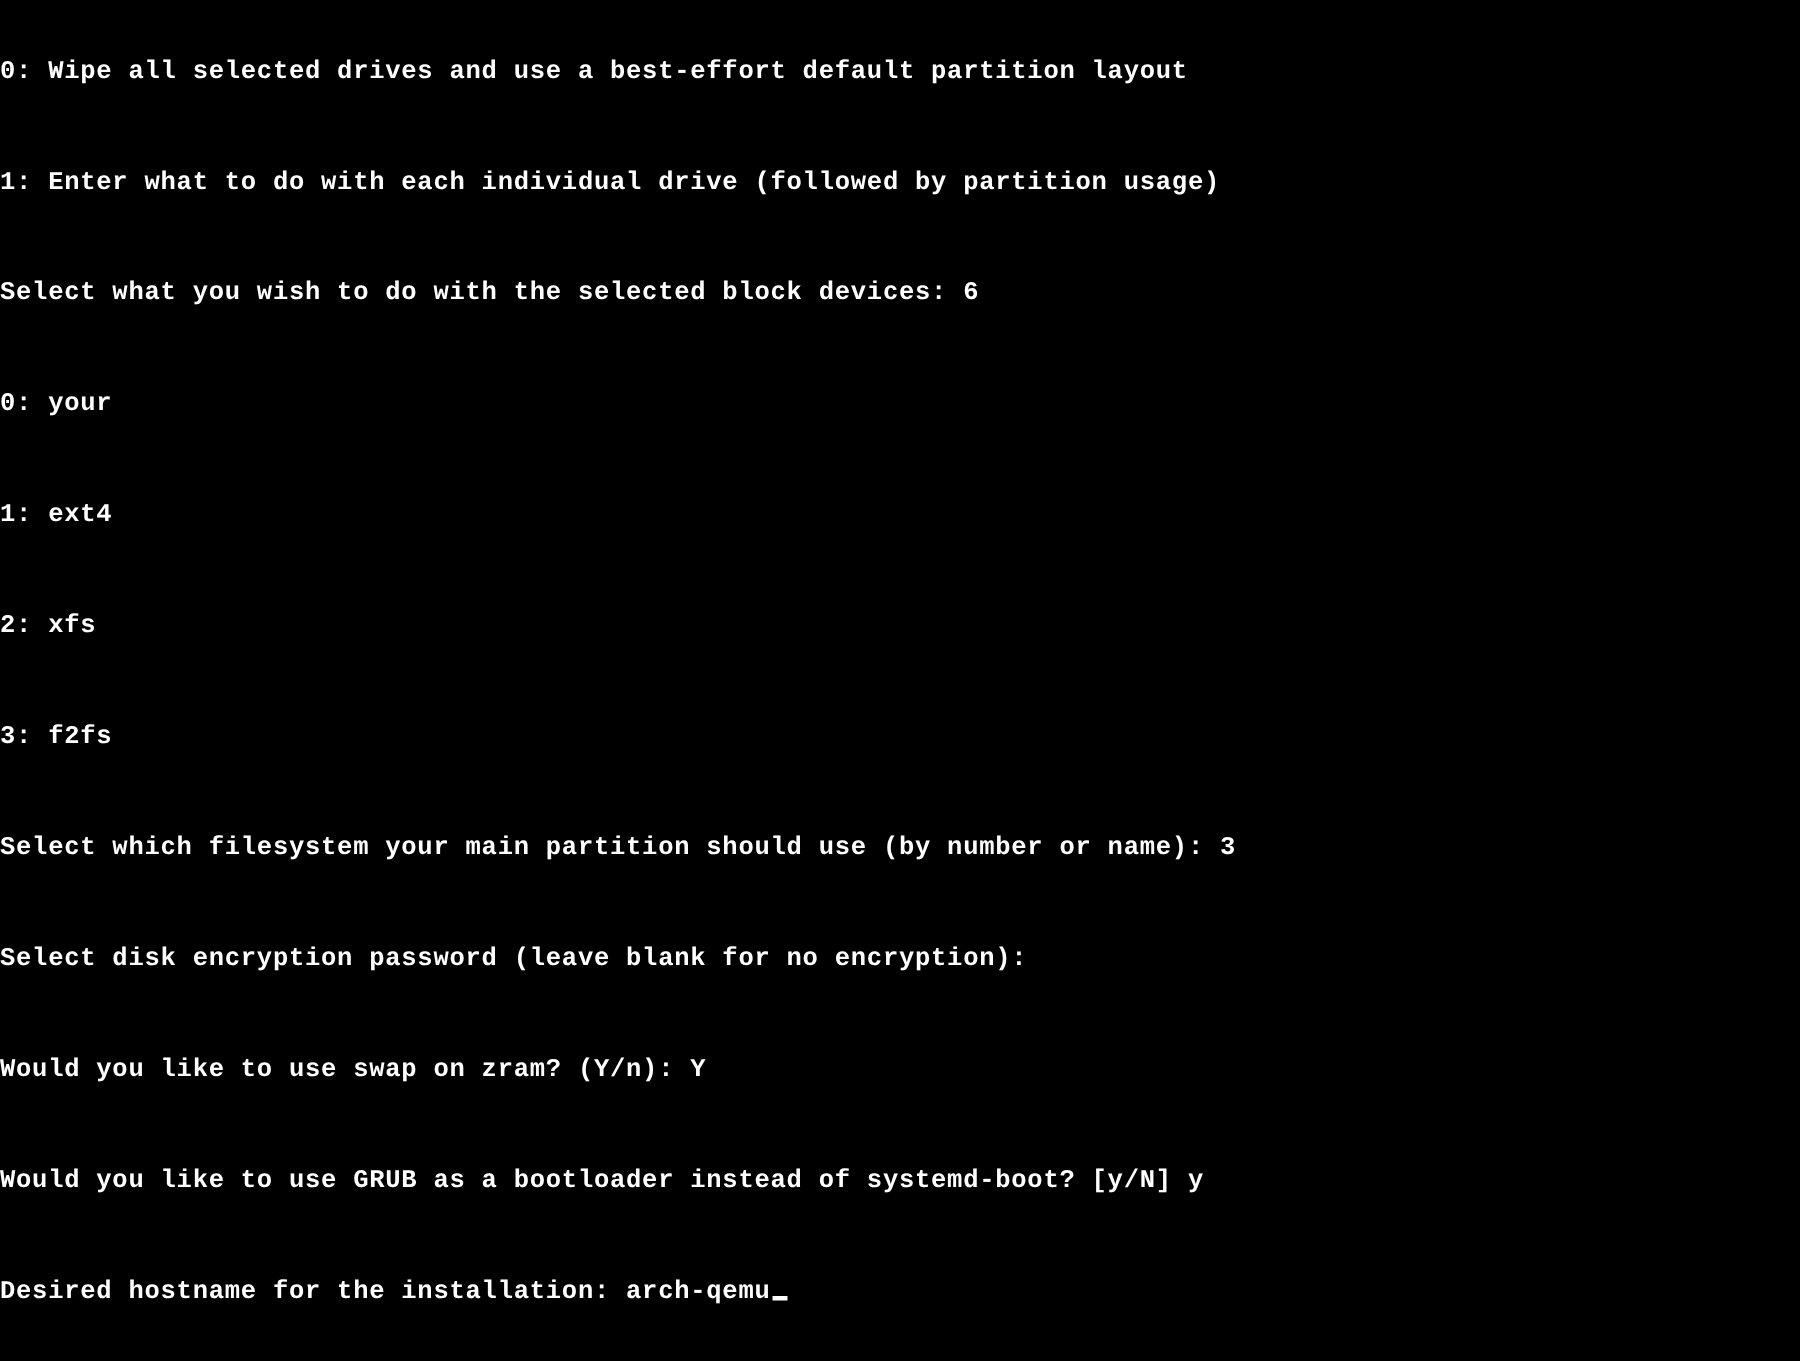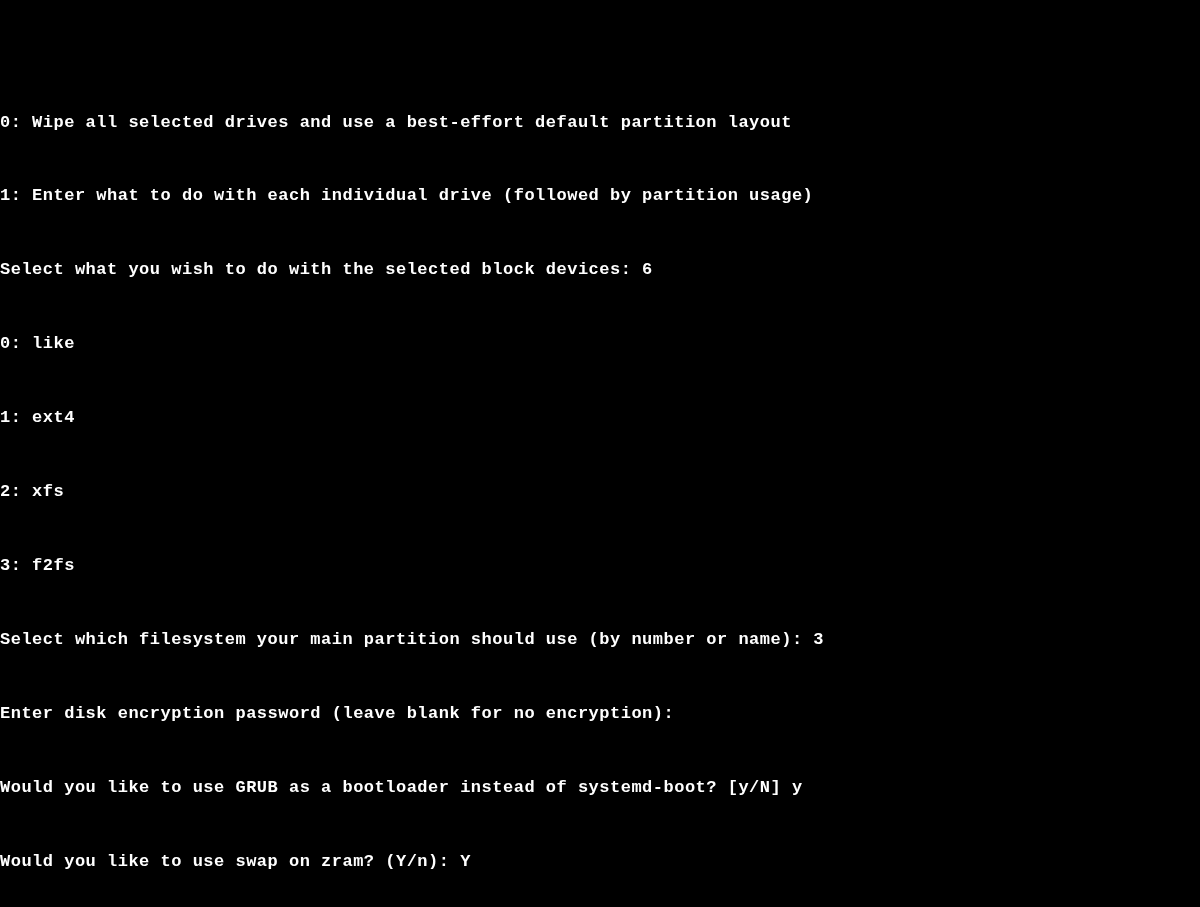--- a/index.html
+++ b/index.html
@@ -56,7 +56,7 @@
   <span class="line">0: Wipe all selected drives and use a best-effort default partition layout</span>
   <span class="line">1: Enter what to do with each individual drive (followed by partition usage)</span>
   <span class="line">Select what you wish to do with the selected block devices: 6</span>
-  <span class="line">0: like</span>
+  <span class="line">0: your</span>
   <span class="line">1: ext4</span>
   <span class="line">2: xfs</span>
   <span class="line">3: f2fs</span>

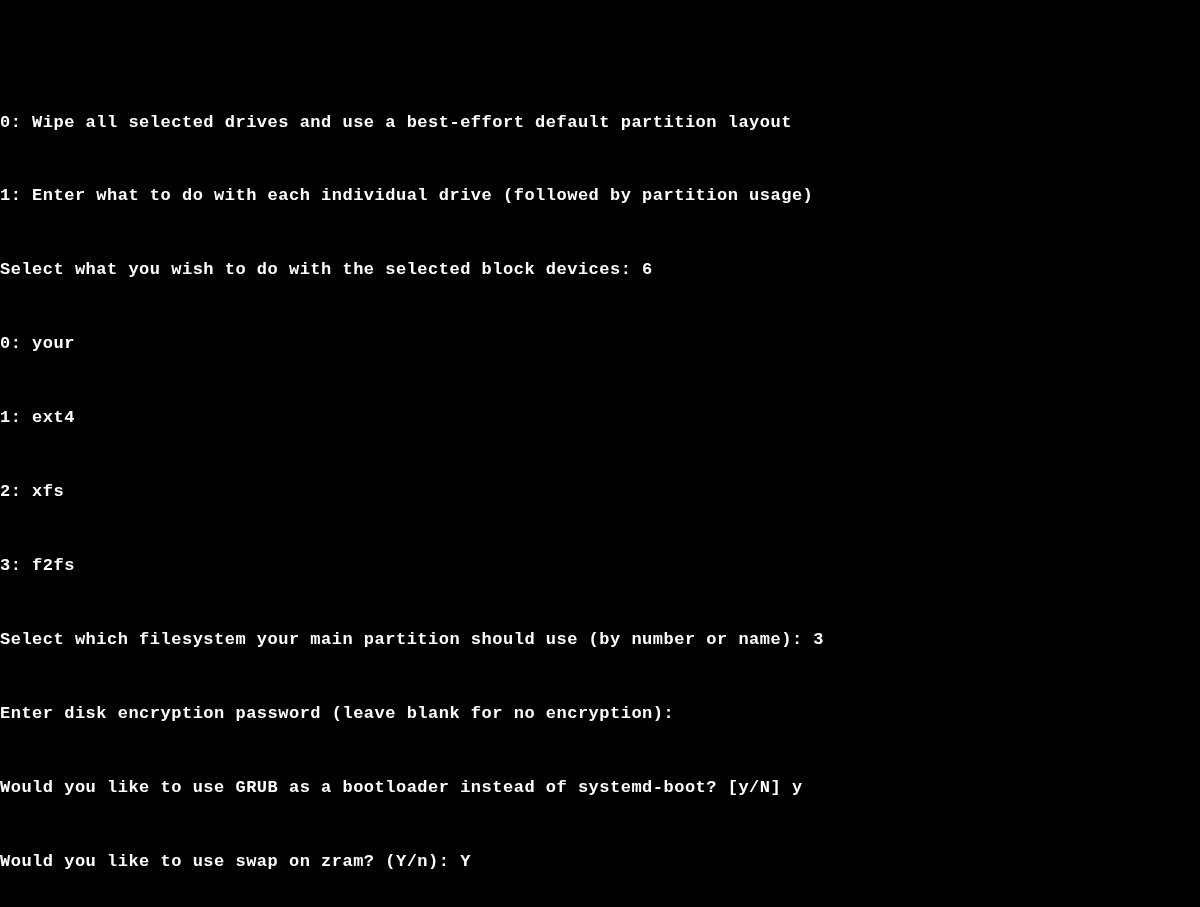--- a/index.html
+++ b/index.html
@@ -61,7 +61,7 @@
   <span class="line">2: xfs</span>
   <span class="line">3: f2fs</span>
   <span class="line">Select which filesystem your main partition should use (by number or name): 3</span>
-  <span class="line">Enter disk encryption password (leave blank for no encryption):</span>
+  <span class="line">Select disk encryption password (leave blank for no encryption):</span>
   <span class="line">Would you like to use GRUB as a bootloader instead of systemd-boot? [y/N] y</span>
   <span class="line">Would you like to use swap on zram? (Y/n): Y</span>
 </div>

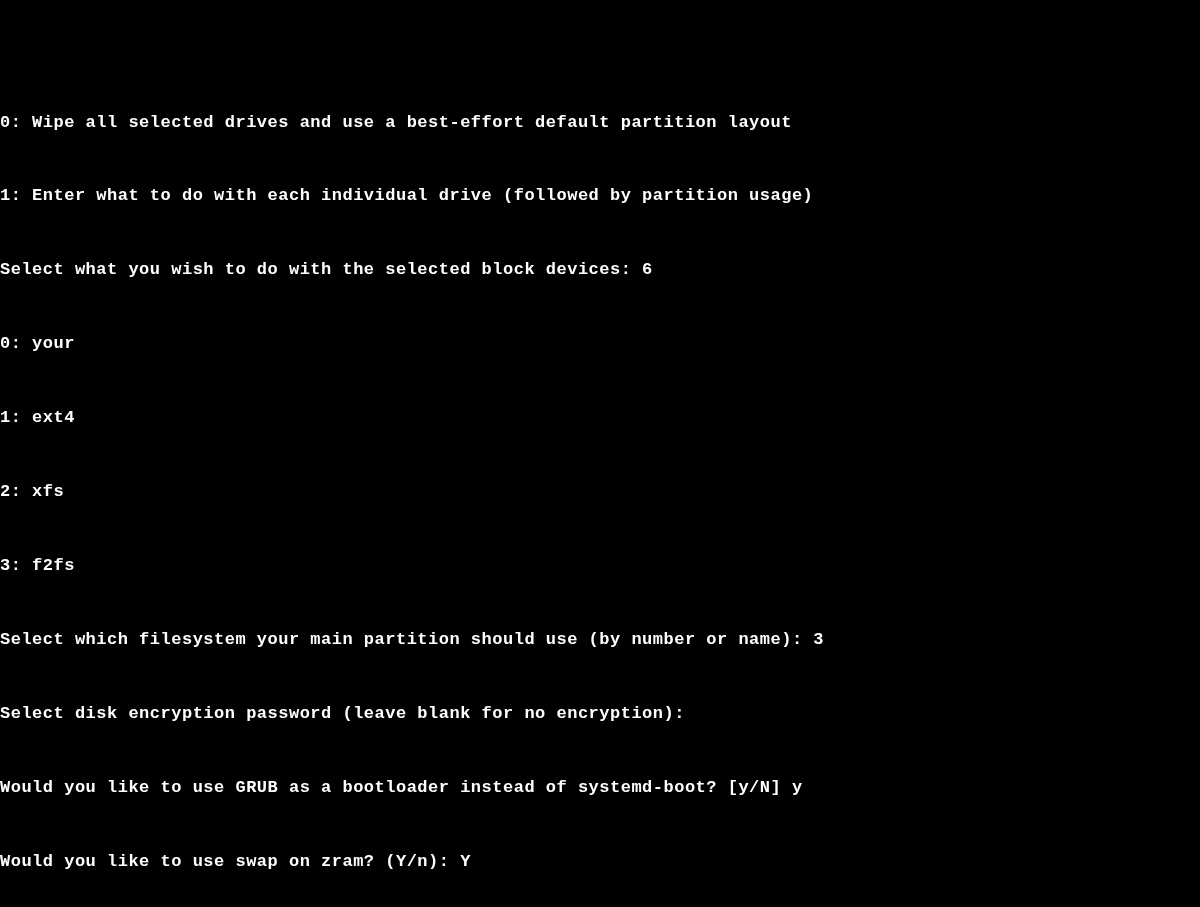--- a/index.html
+++ b/index.html
@@ -62,8 +62,8 @@
   <span class="line">3: f2fs</span>
   <span class="line">Select which filesystem your main partition should use (by number or name): 3</span>
   <span class="line">Select disk encryption password (leave blank for no encryption):</span>
+  <span class="line">Would you like to use swap on zram? (Y/n): Y</span>
   <span class="line">Would you like to use GRUB as a bootloader instead of systemd-boot? [y/N] y</span>
-  <span class="line">Would you like to use swap on zram? (Y/n): Y</span>
 </div>
 
 </body></html>

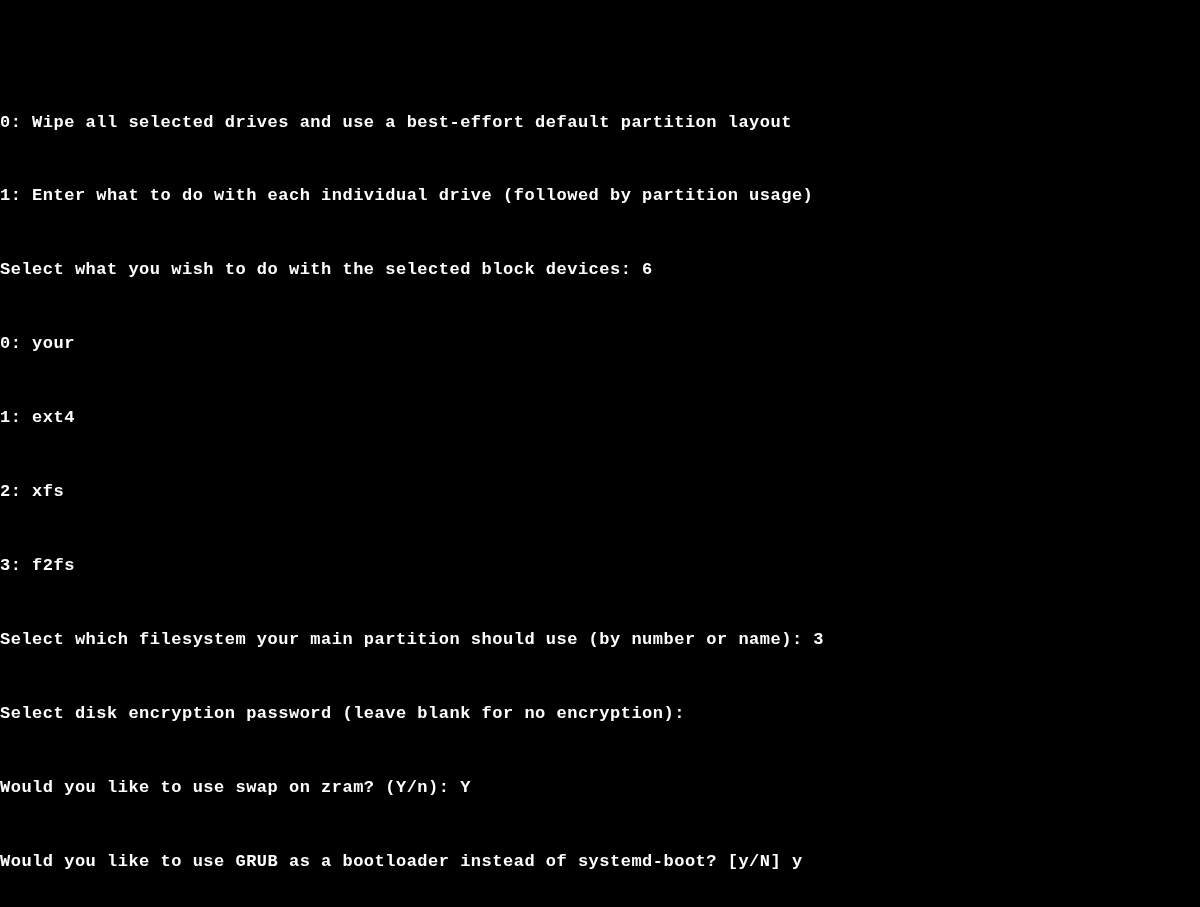--- a/index.html
+++ b/index.html
@@ -64,6 +64,7 @@
   <span class="line">Select disk encryption password (leave blank for no encryption):</span>
   <span class="line">Would you like to use swap on zram? (Y/n): Y</span>
   <span class="line">Would you like to use GRUB as a bootloader instead of systemd-boot? [y/N] y</span>
+  <span class="line"><span>Desired hostname for the installation: arch-qemu</span><span class="cursor"></span></span>
 </div>
 
 </body></html>

